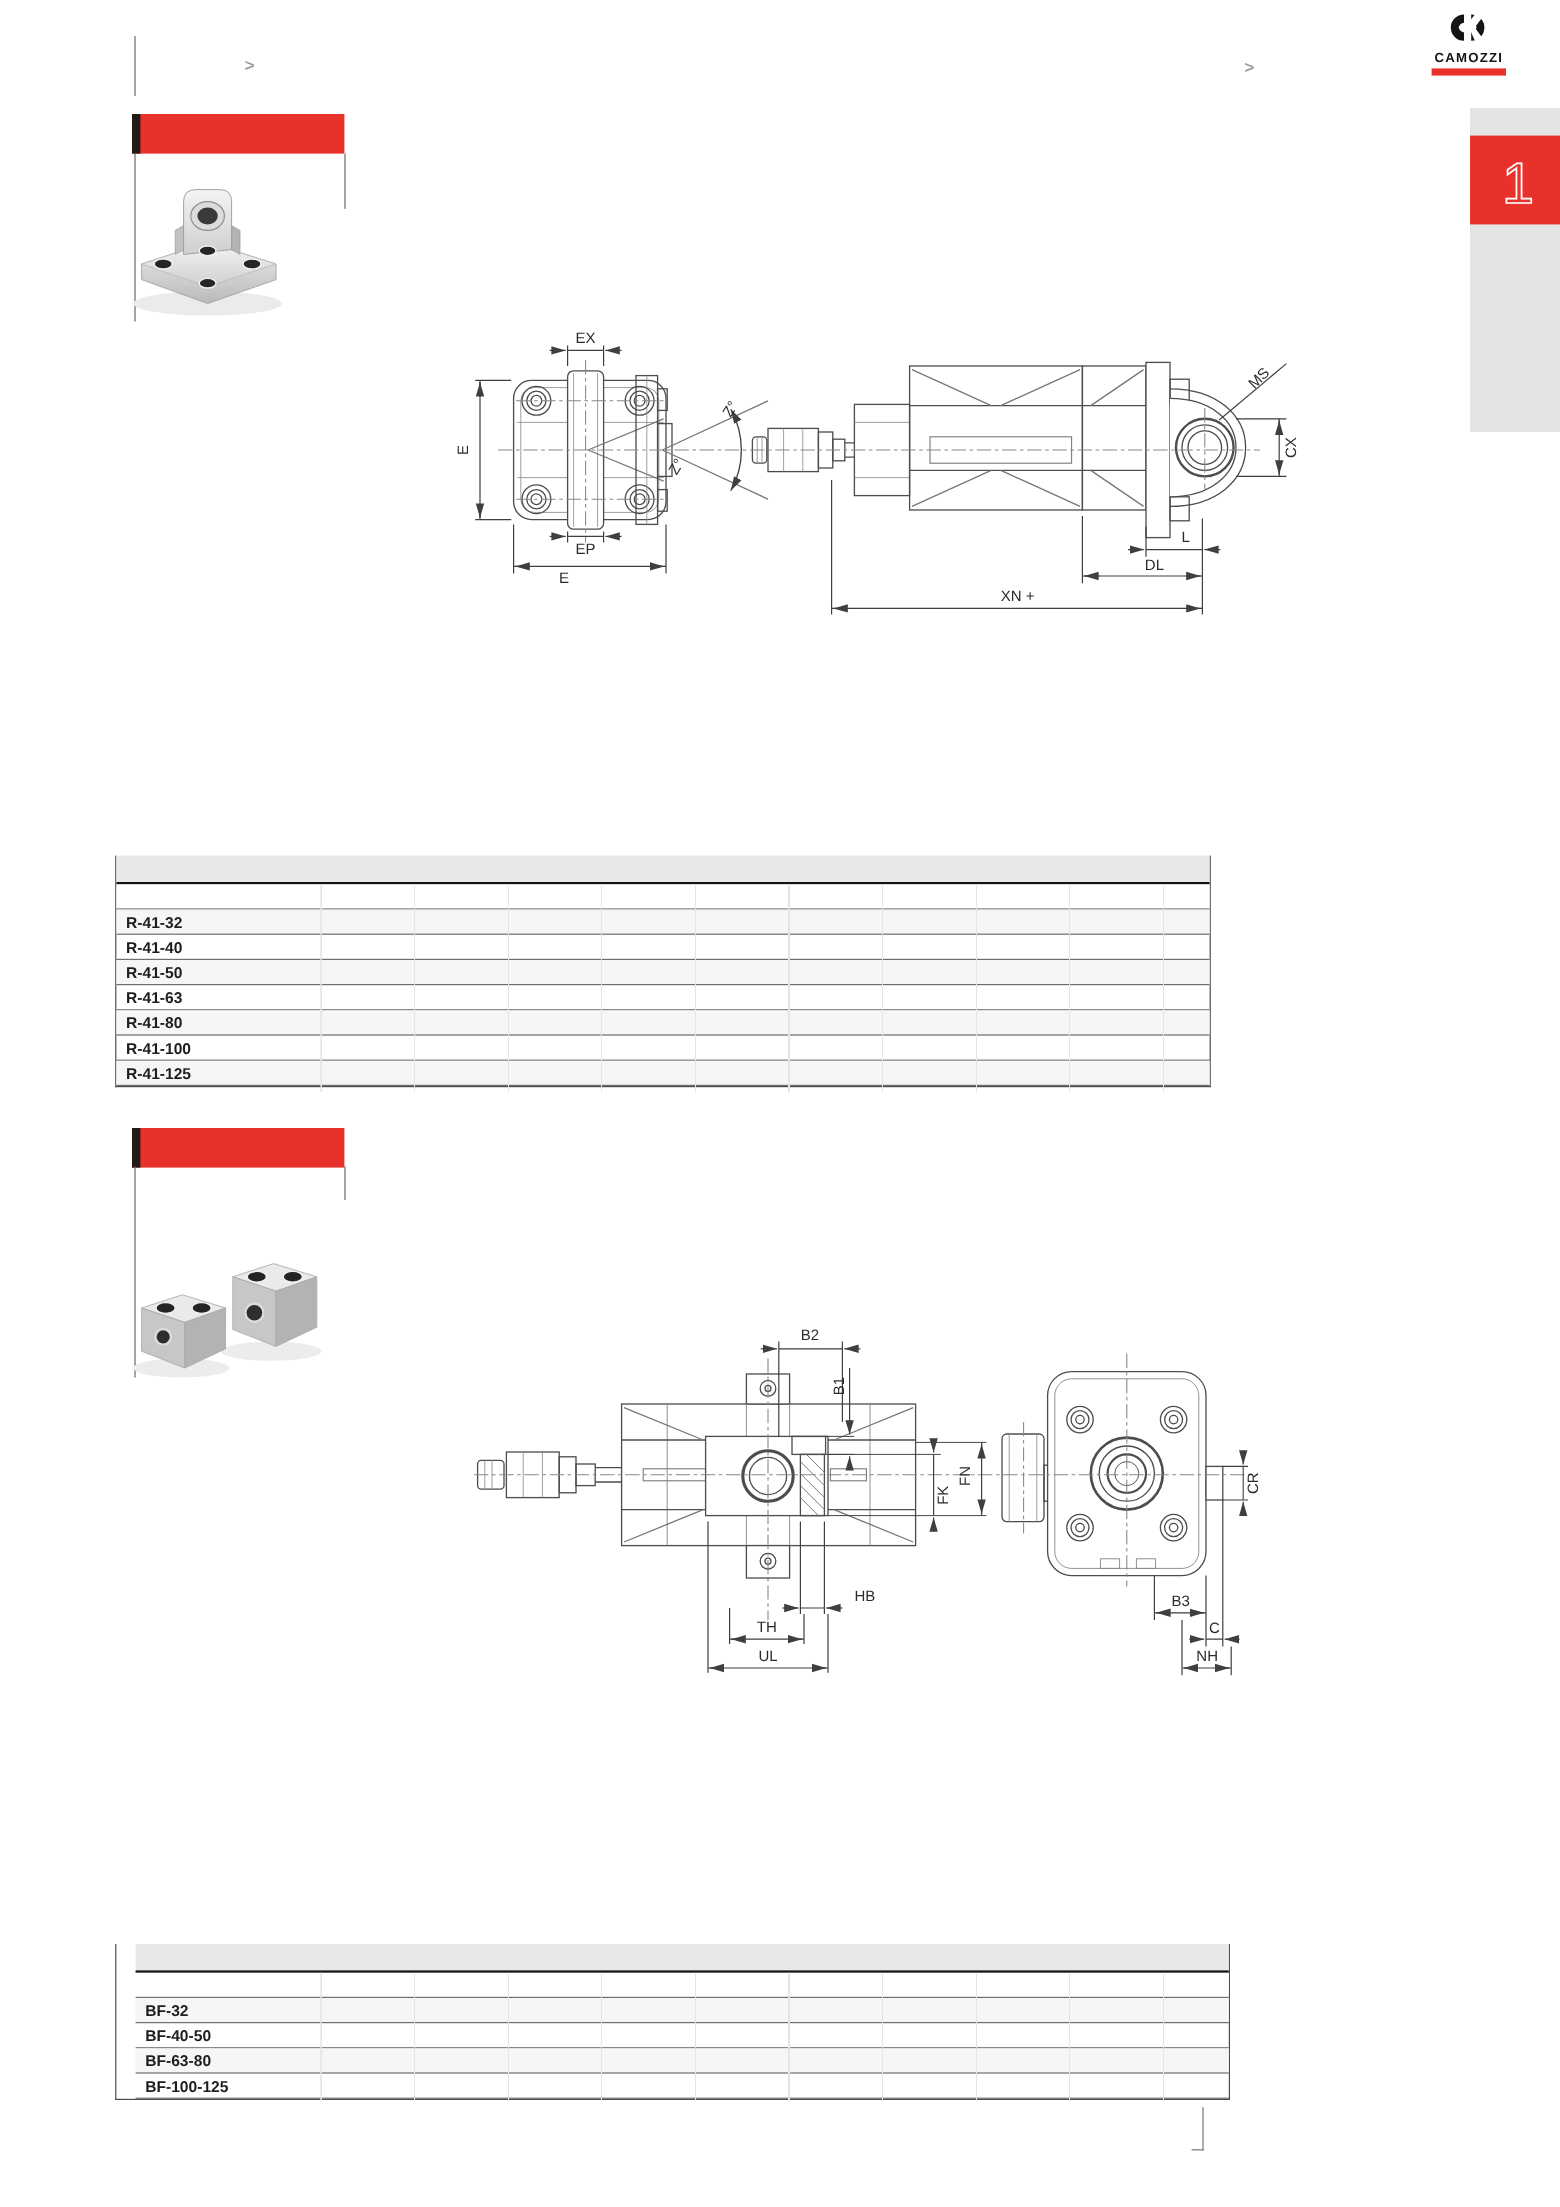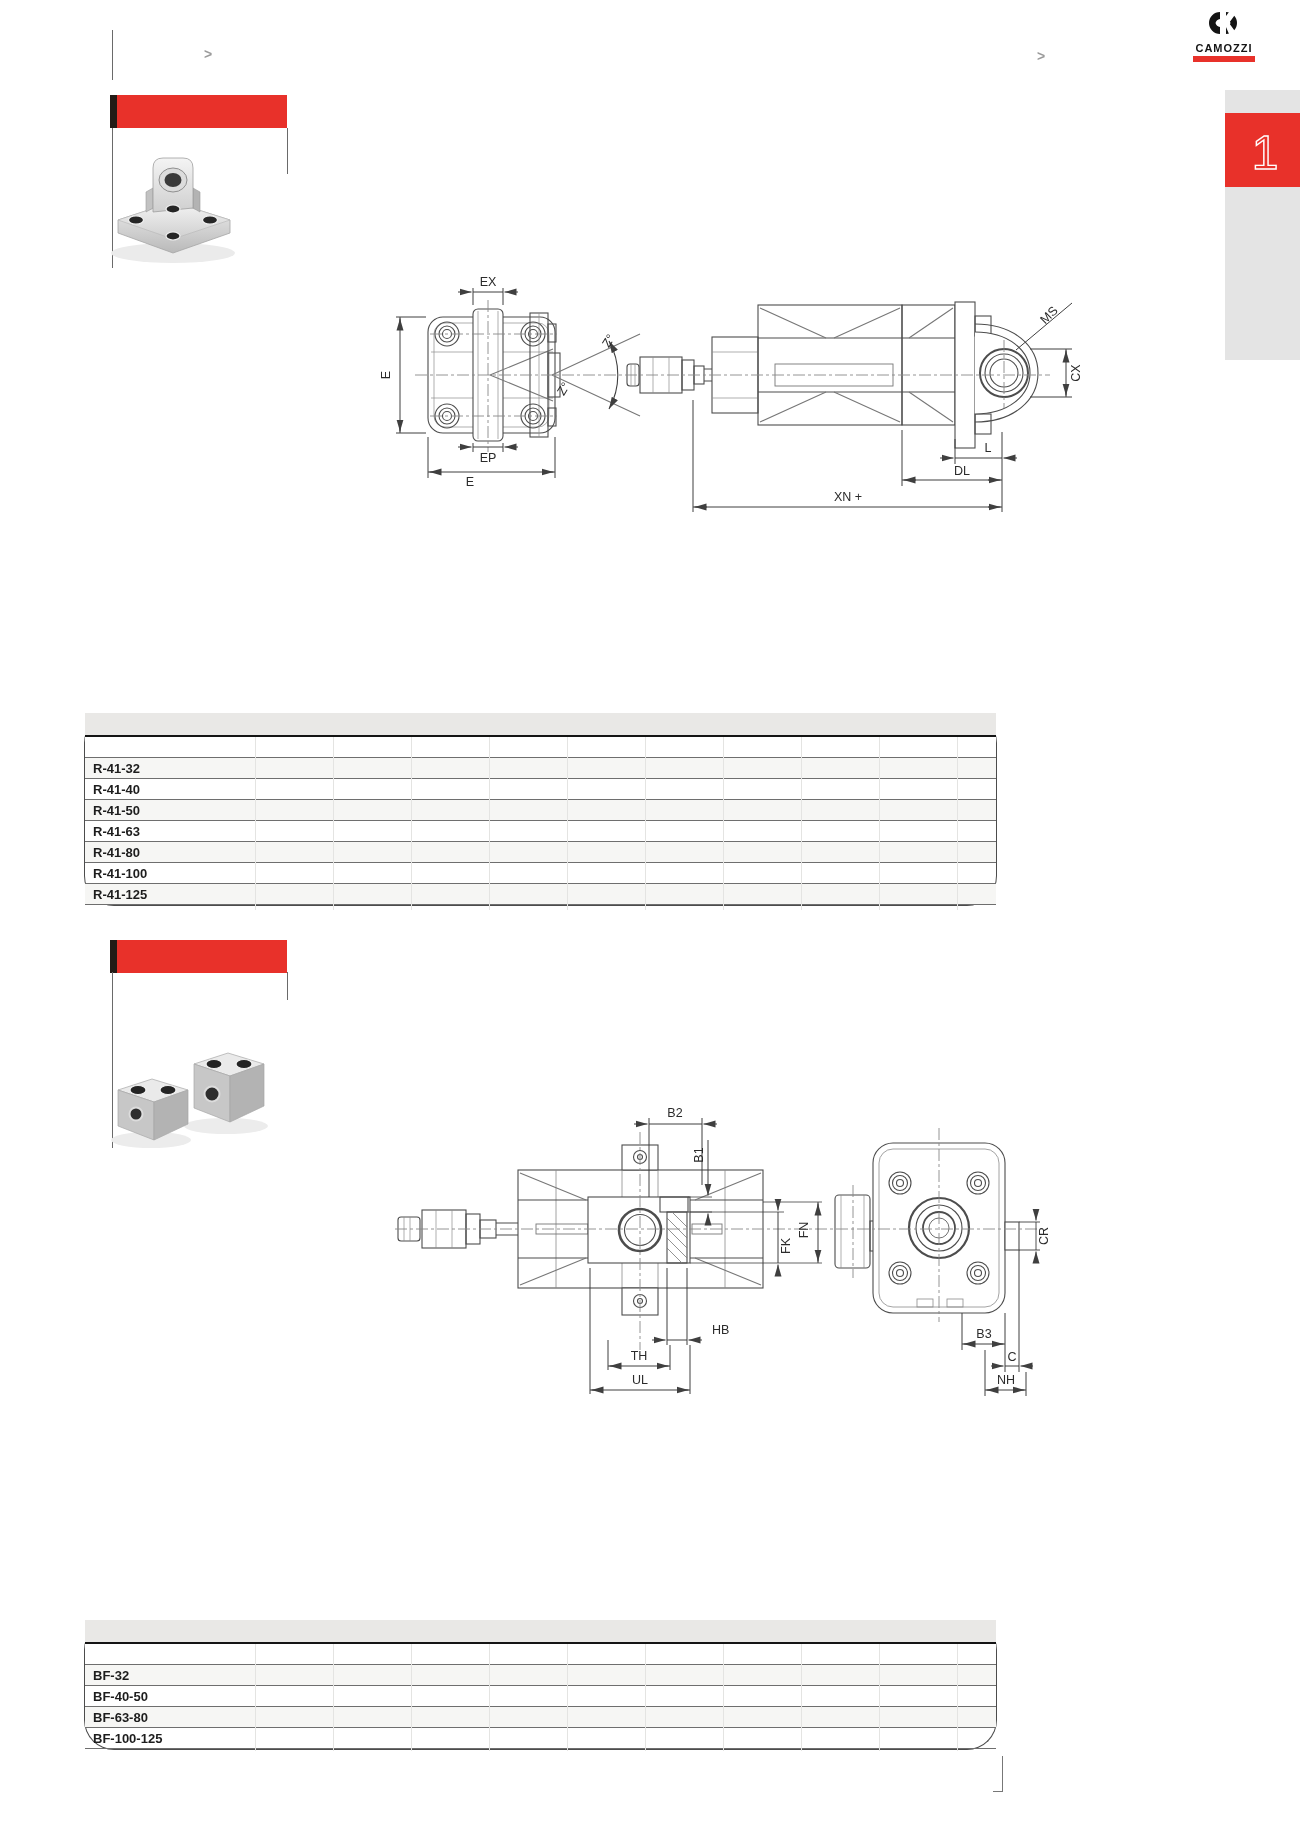--- a/index.html
+++ b/index.html
@@ -18,7 +18,7 @@
   .brandname{display:block;text-align:center;font-size:11px;font-weight:bold;letter-spacing:1px;color:#151515;}
   .brandbar{display:block;margin-top:2px;height:6px;background:#e8312a;}
   
-  .cattable{position:absolute;left:84px;width:911px;border-left:1px solid #4c4c4c;border-right:1px solid #4c4c4c;border-bottom:1px solid #4c4c4c;border-radius:30px;}
+  .cattable{position:absolute;left:96px;width:911px;border-left:1px solid #4c4c4c;border-right:1px solid #4c4c4c;border-bottom:1px solid #4c4c4c;}
   .thead{height:22px;background:#e9e8e6;border-bottom:2px solid #141414;}
   .subhead{height:20px;background:#fff;border-bottom:1px solid #6e6e6e;}
   .trow{height:21px;line-height:21px;border-bottom:1px solid #6e6e6e;font-size:13px;font-weight:bold;color:#1d1d1d;padding-left:8px;box-sizing:border-box;}

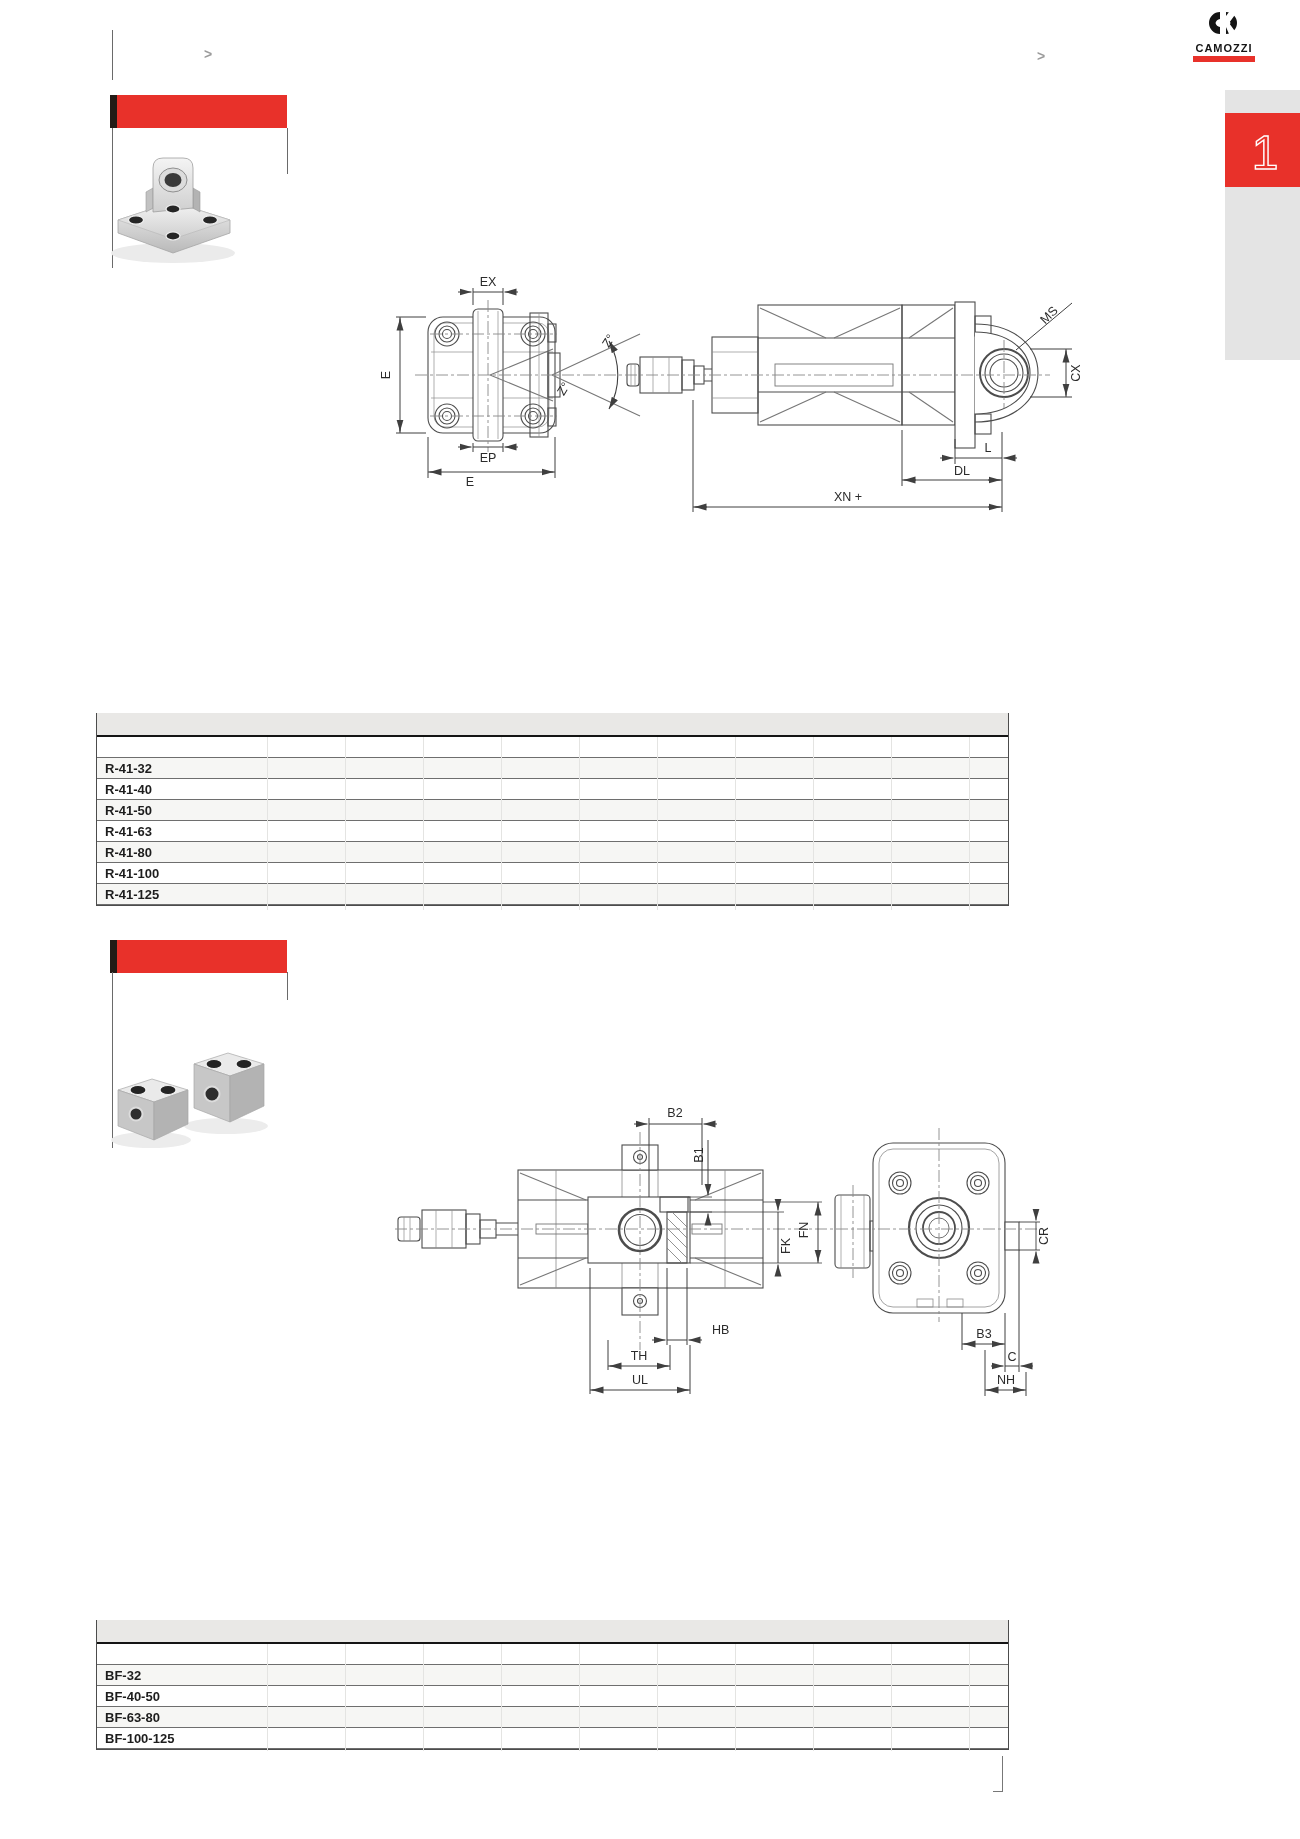--- a/index.html
+++ b/index.html
@@ -359,7 +359,7 @@
   <text x="1006" y="1384">NH</text>
 </svg>
 
-<div class="cattable" style="top:1620px;">
+<div class="cattable" style="top:1620px;padding-left:16px;">
   <div class="thead"></div>
   <div class="subhead"></div>
   <div class="trow alt">BF-32</div>

